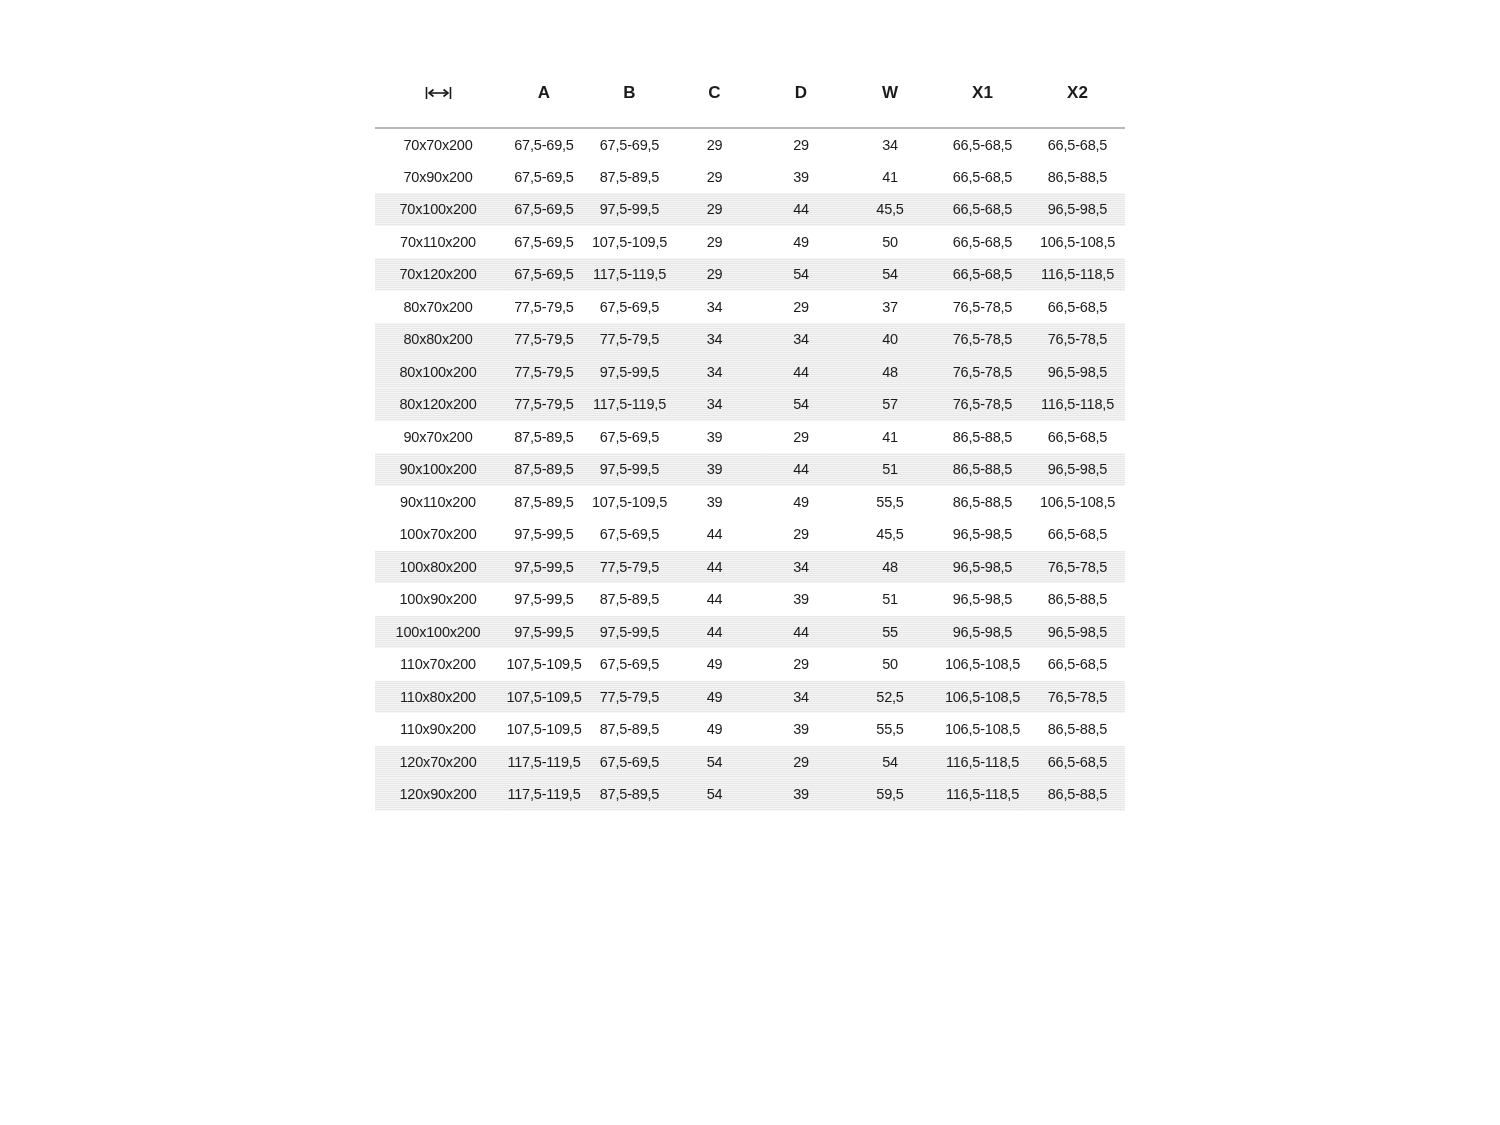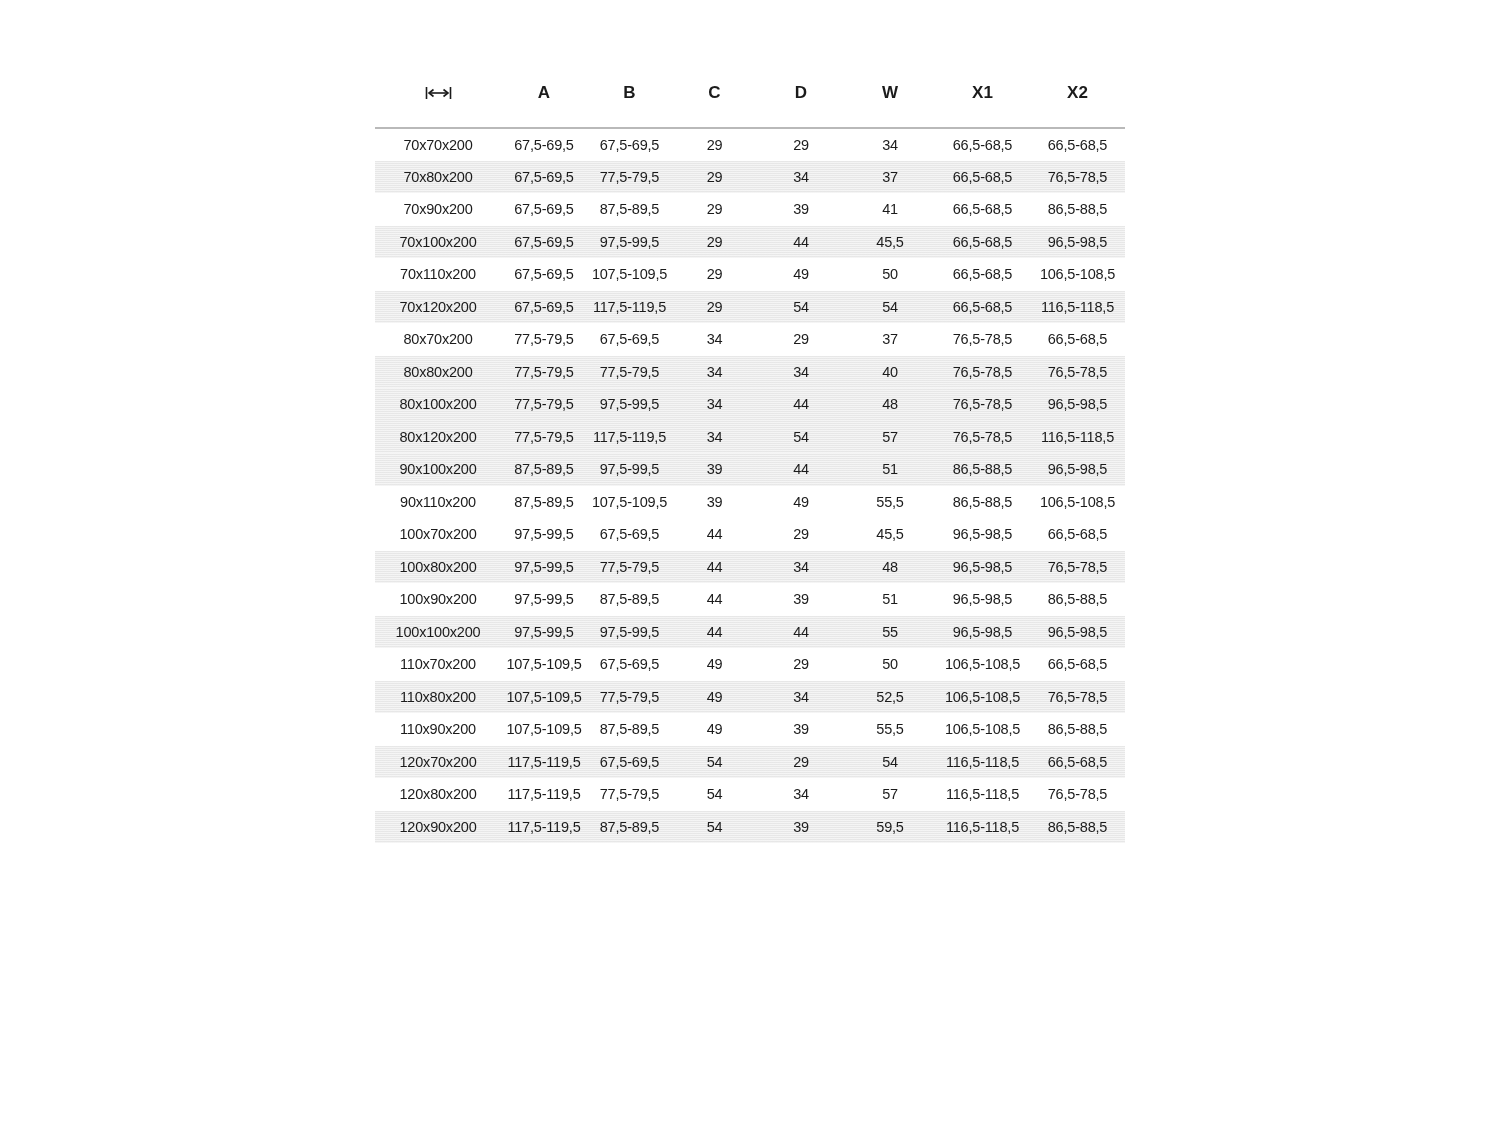--- a/index.html
+++ b/index.html
@@ -123,16 +123,6 @@
             <td>66,5-68,5</td>
             <td>66,5-68,5</td>
           </tr>
-          <tr class="striped">
-            <td>70x80x200</td>
-            <td>67,5-69,5</td>
-            <td>77,5-79,5</td>
-            <td>29</td>
-            <td>34</td>
-            <td>37</td>
-            <td>66,5-68,5</td>
-            <td>76,5-78,5</td>
-          </tr>
           <tr>
             <td>70x90x200</td>
             <td>67,5-69,5</td>

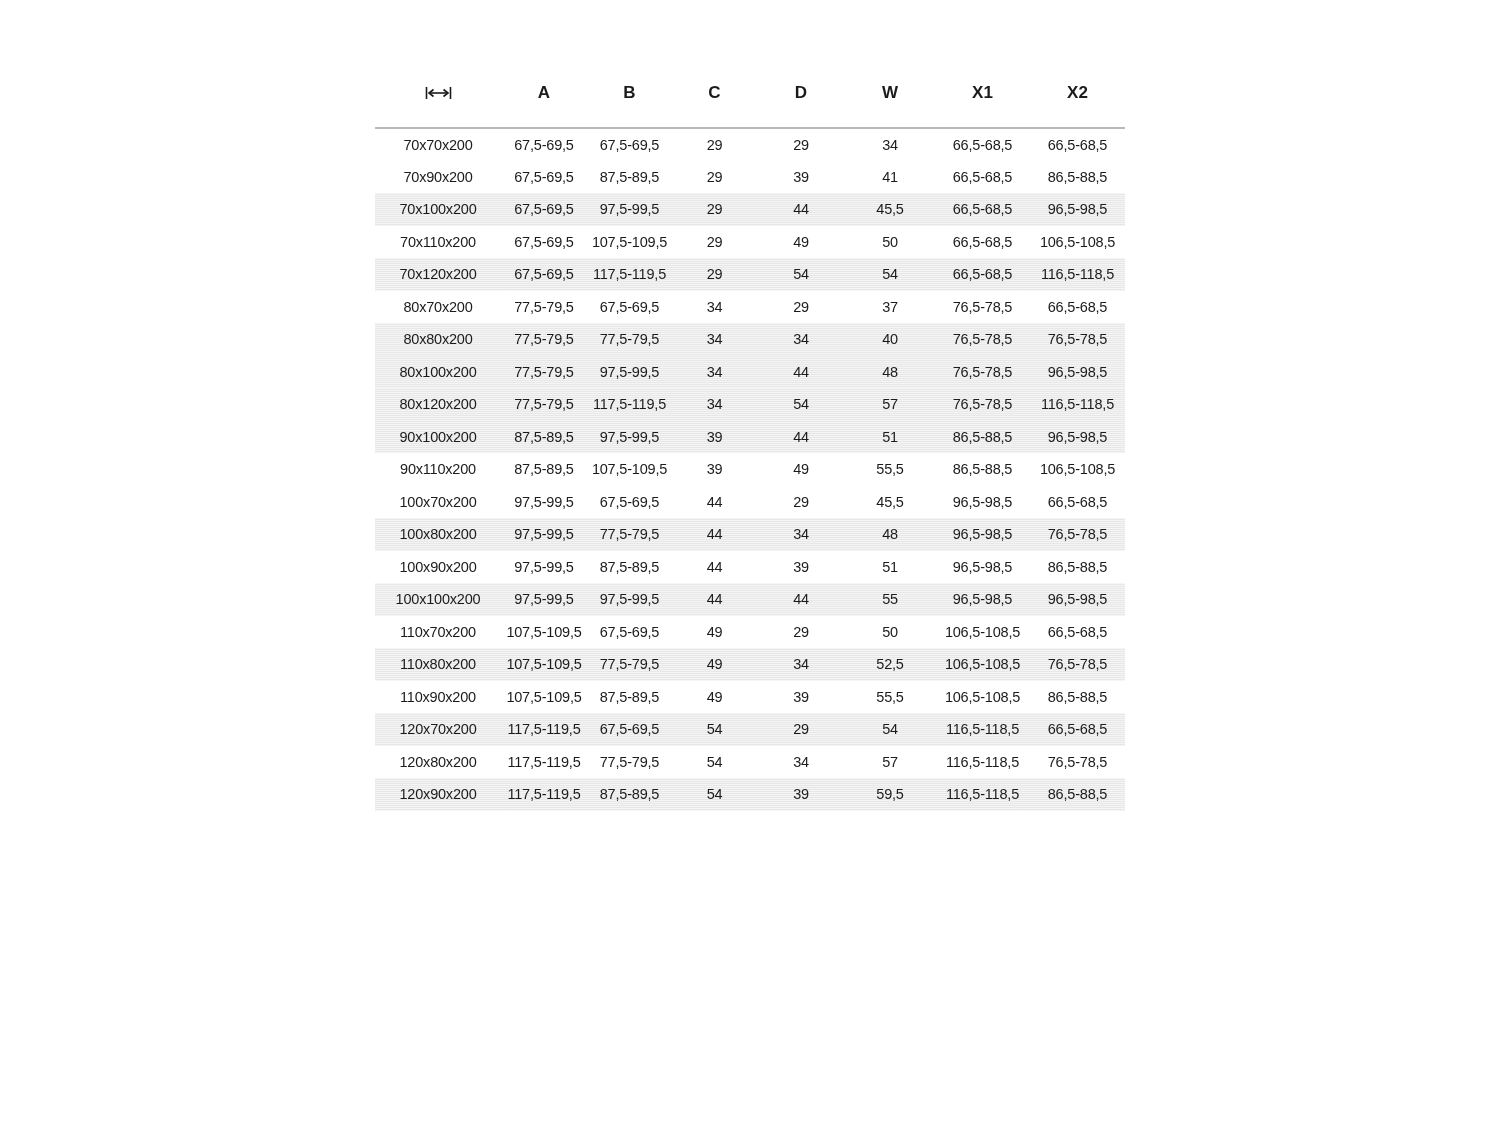--- a/index.html
+++ b/index.html
@@ -203,6 +203,16 @@
             <td>76,5-78,5</td>
             <td>116,5-118,5</td>
           </tr>
+          <tr>
+            <td>90x70x200</td>
+            <td>87,5-89,5</td>
+            <td>67,5-69,5</td>
+            <td>39</td>
+            <td>29</td>
+            <td>41</td>
+            <td>86,5-88,5</td>
+            <td>66,5-68,5</td>
+          </tr>
           <tr class="striped">
             <td>90x100x200</td>
             <td>87,5-89,5</td>

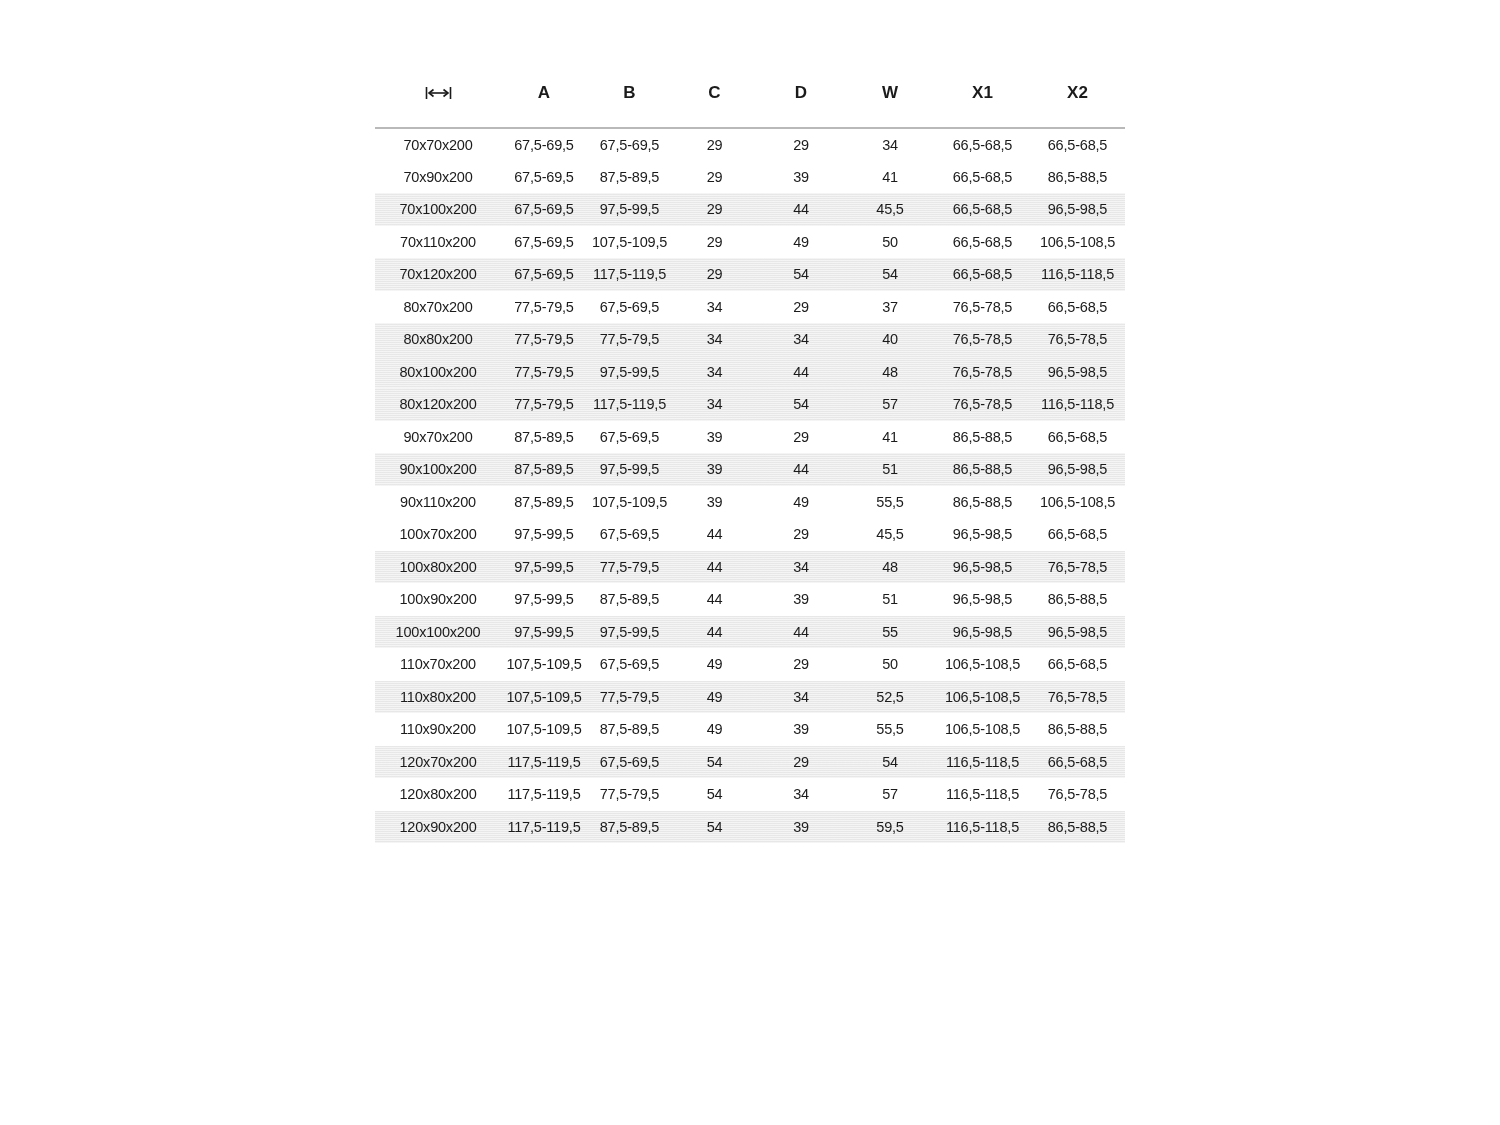--- a/index.html
+++ b/index.html
@@ -313,16 +313,6 @@
             <td>116,5-118,5</td>
             <td>66,5-68,5</td>
           </tr>
-          <tr>
-            <td>120x80x200</td>
-            <td>117,5-119,5</td>
-            <td>77,5-79,5</td>
-            <td>54</td>
-            <td>34</td>
-            <td>57</td>
-            <td>116,5-118,5</td>
-            <td>76,5-78,5</td>
-          </tr>
           <tr class="striped">
             <td>120x90x200</td>
             <td>117,5-119,5</td>

